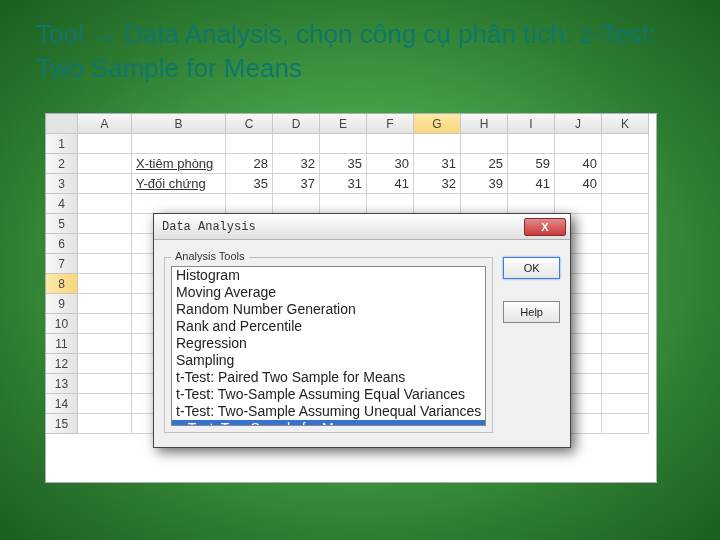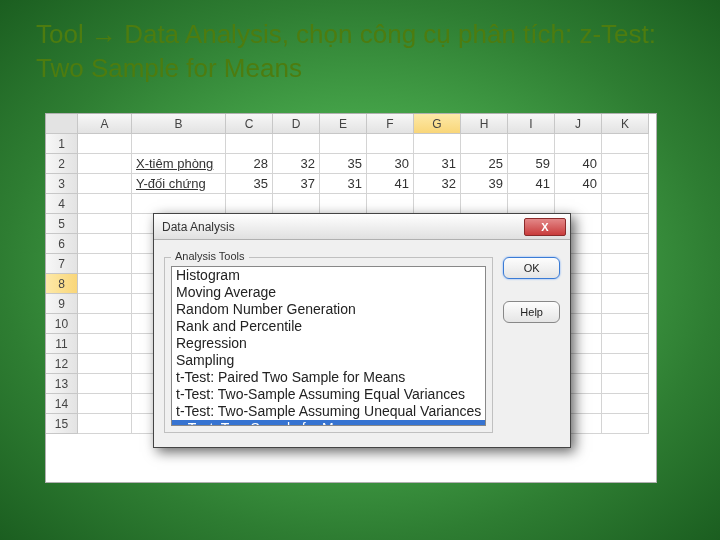--- a/index.html
+++ b/index.html
@@ -17,7 +17,7 @@
     left: 36px;
     right: 36px;
     font-size: 26px;
-    color: #4d7c0f;
+    color: #0f766e;
     line-height: 1.3;
   }
   .excel-area {

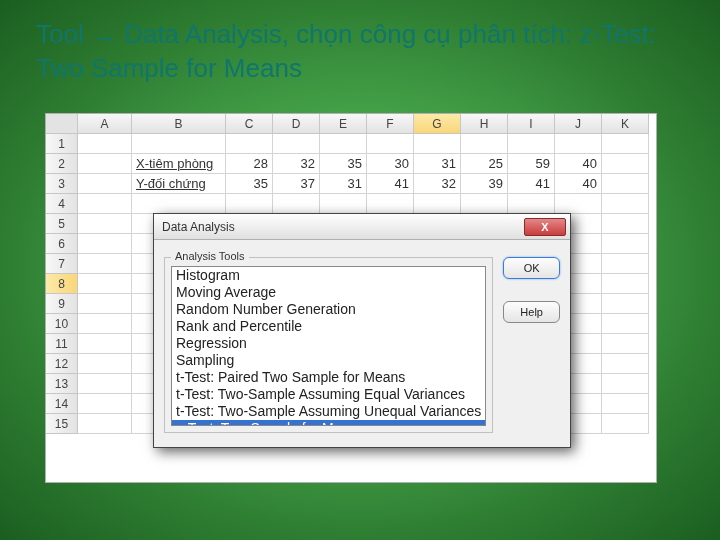--- a/index.html
+++ b/index.html
@@ -97,7 +97,7 @@
     font-size: 12px;
     color: #333;
   }
-  .titlebar .title { flex: 1; }
+  .titlebar .title { flex: 1; font-family: Liberation Mono, monospace; }
   .close-btn {
     width: 42px;
     height: 18px;

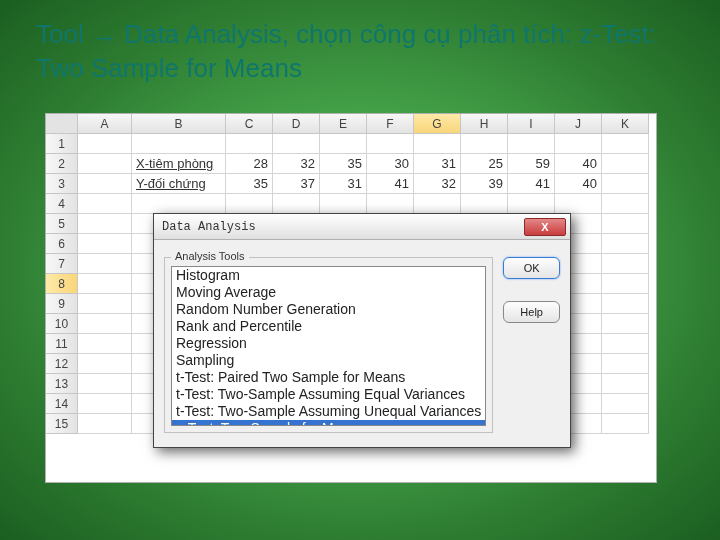--- a/index.html
+++ b/index.html
@@ -159,7 +159,7 @@
     height: 22px;
     background: linear-gradient(#fdfdfd,#e5e5e5);
     border: 1px solid #888;
-    border-radius: 6px;
+    border-radius: 0;
     font-size: 11px;
     color: #222;
     text-align: center;

